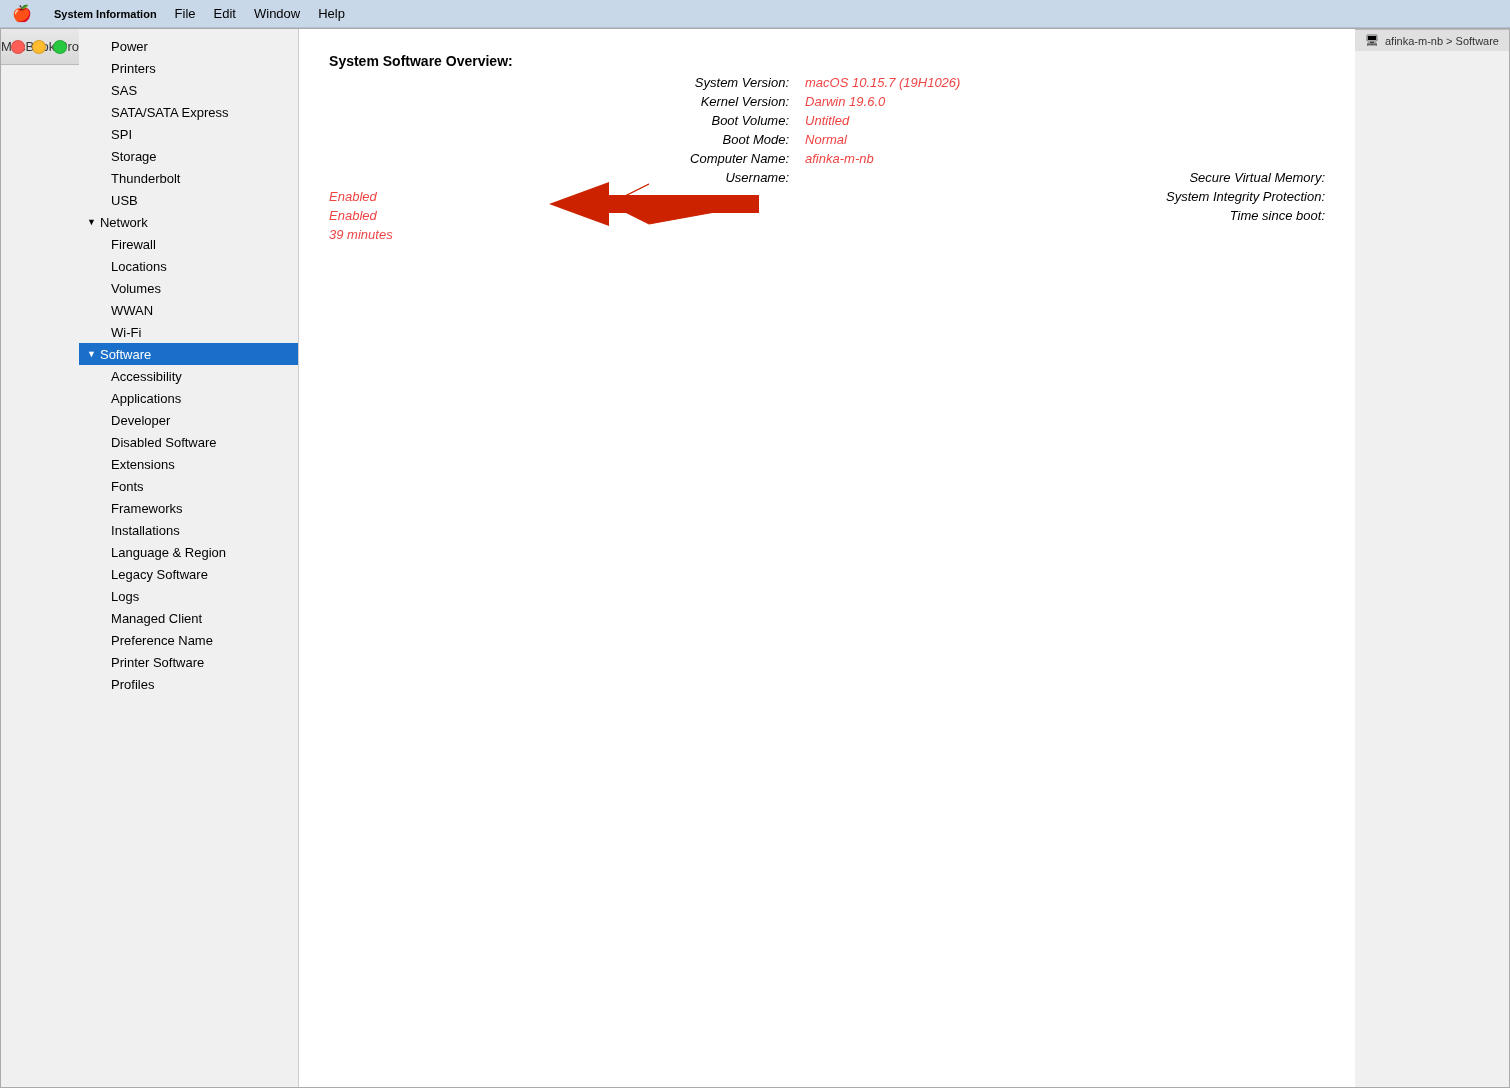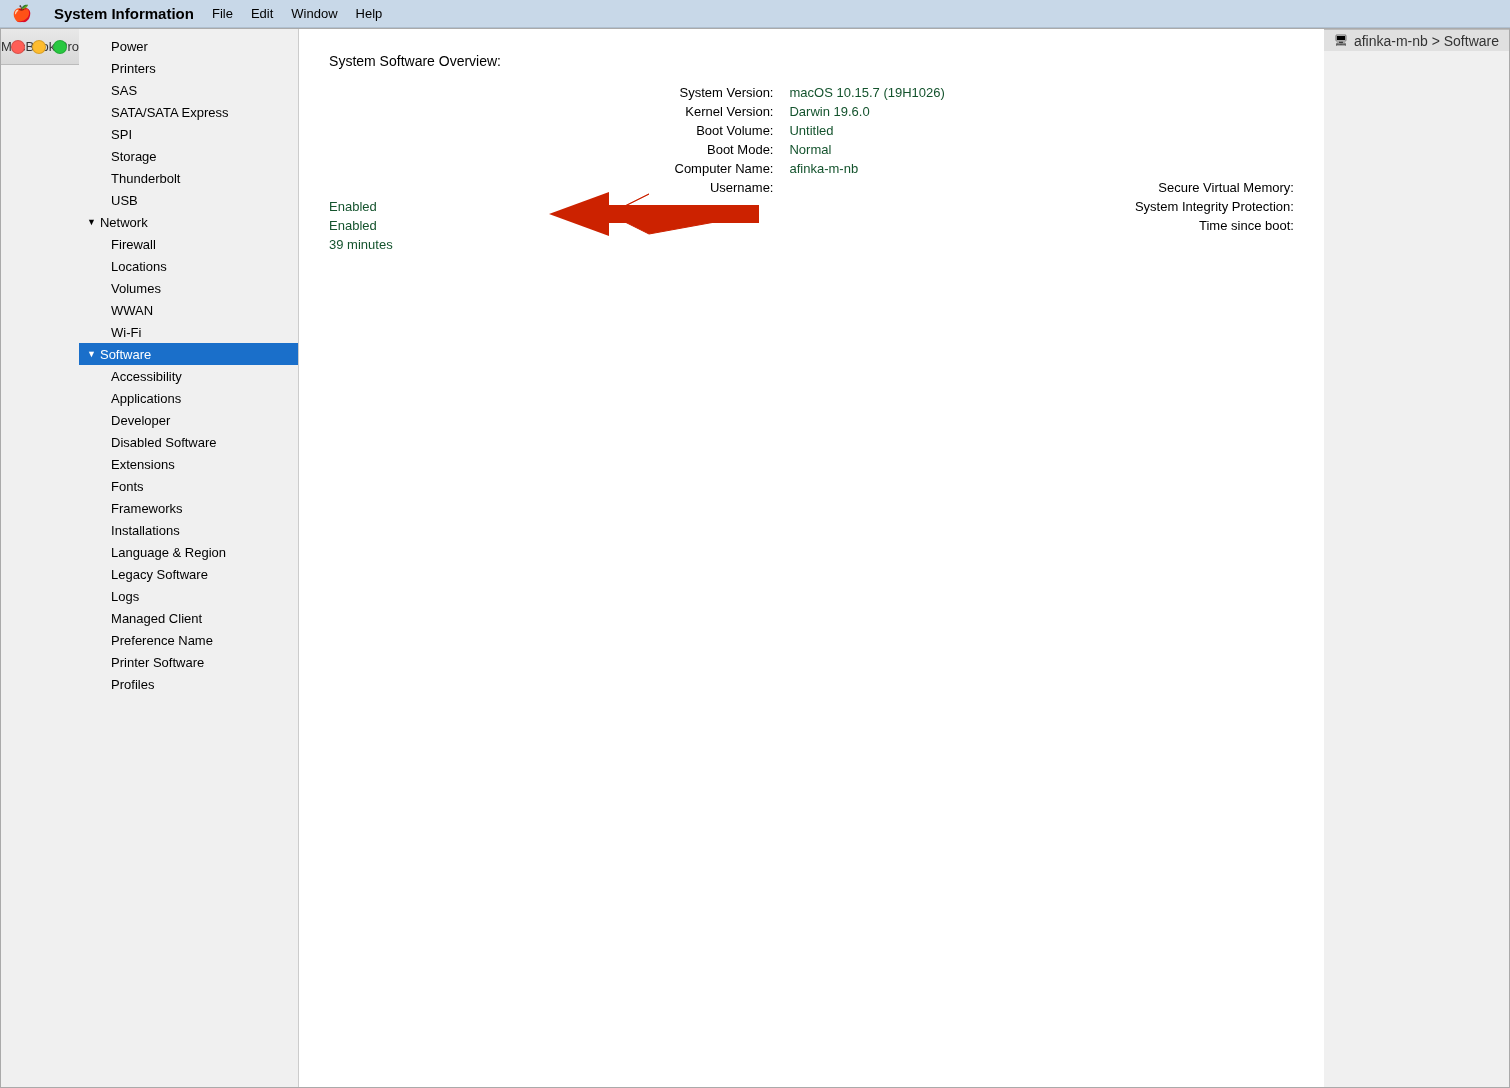--- a/index.html
+++ b/index.html
@@ -31,7 +31,7 @@
     }
     .menubar-appname {
       font-weight: 700;
-      font-size: 15px;
+      font-size: 11px;
     }
     .menubar-item {
       font-size: 13px;

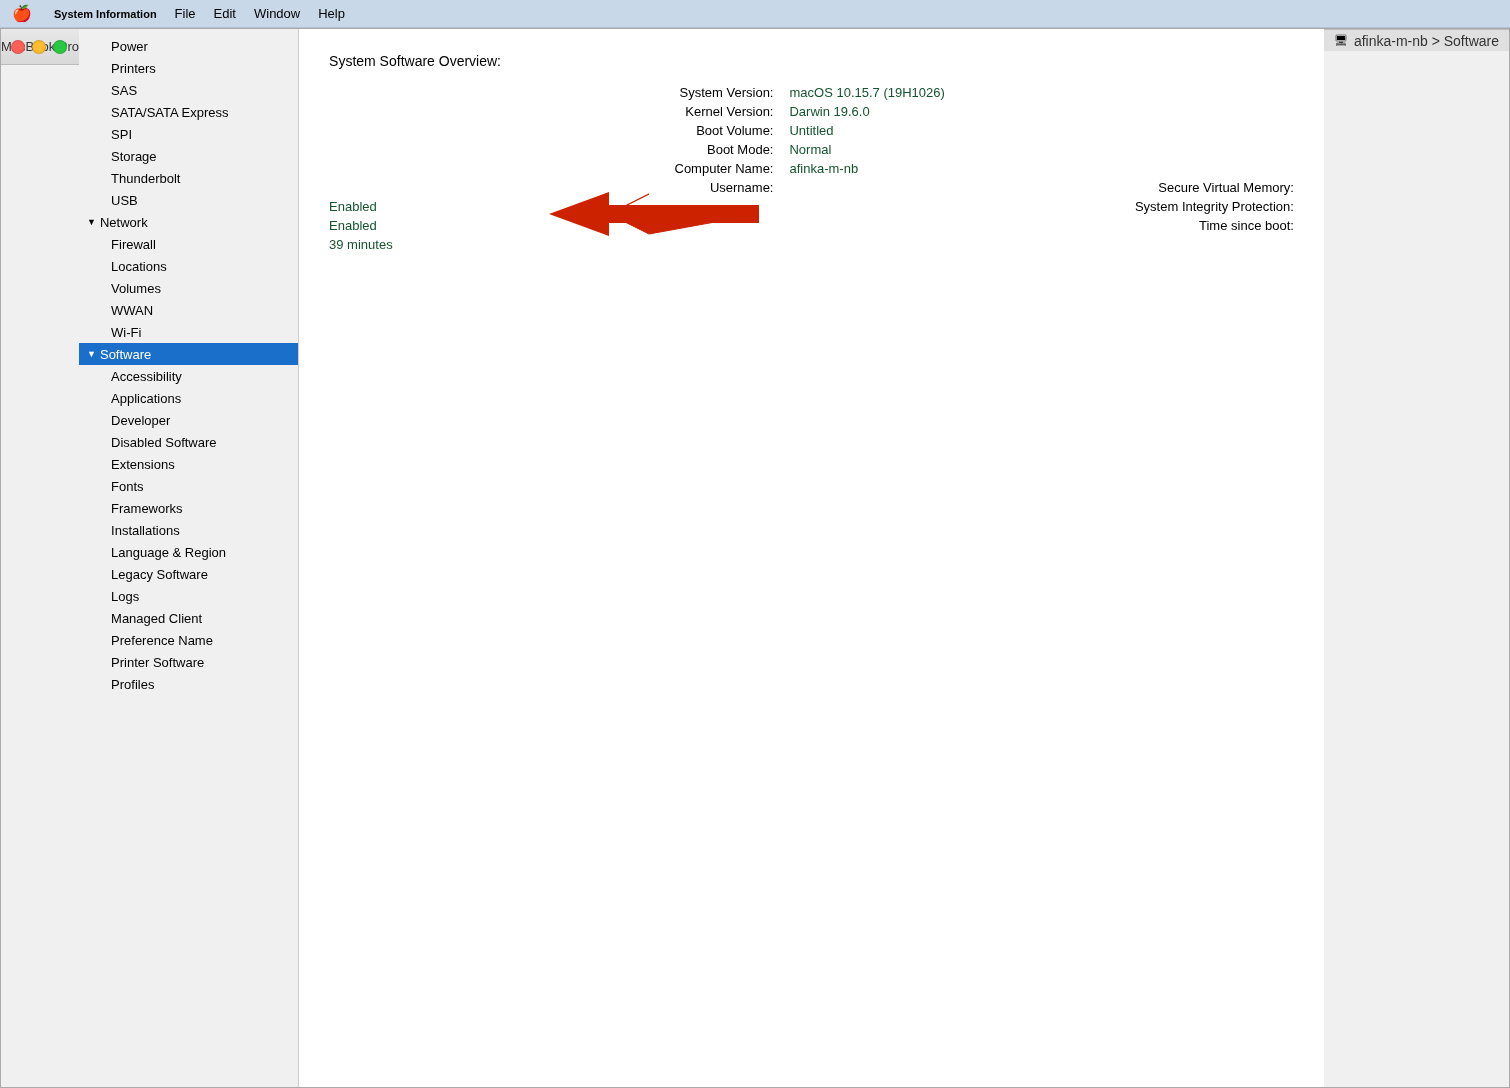--- a/index.html
+++ b/index.html
@@ -180,7 +180,7 @@
       font-size: 11px;
     }
     .statusbar-text {
-      font-size: 14px;
+      font-size: 11px;
       color: #333;
     }
   </style>

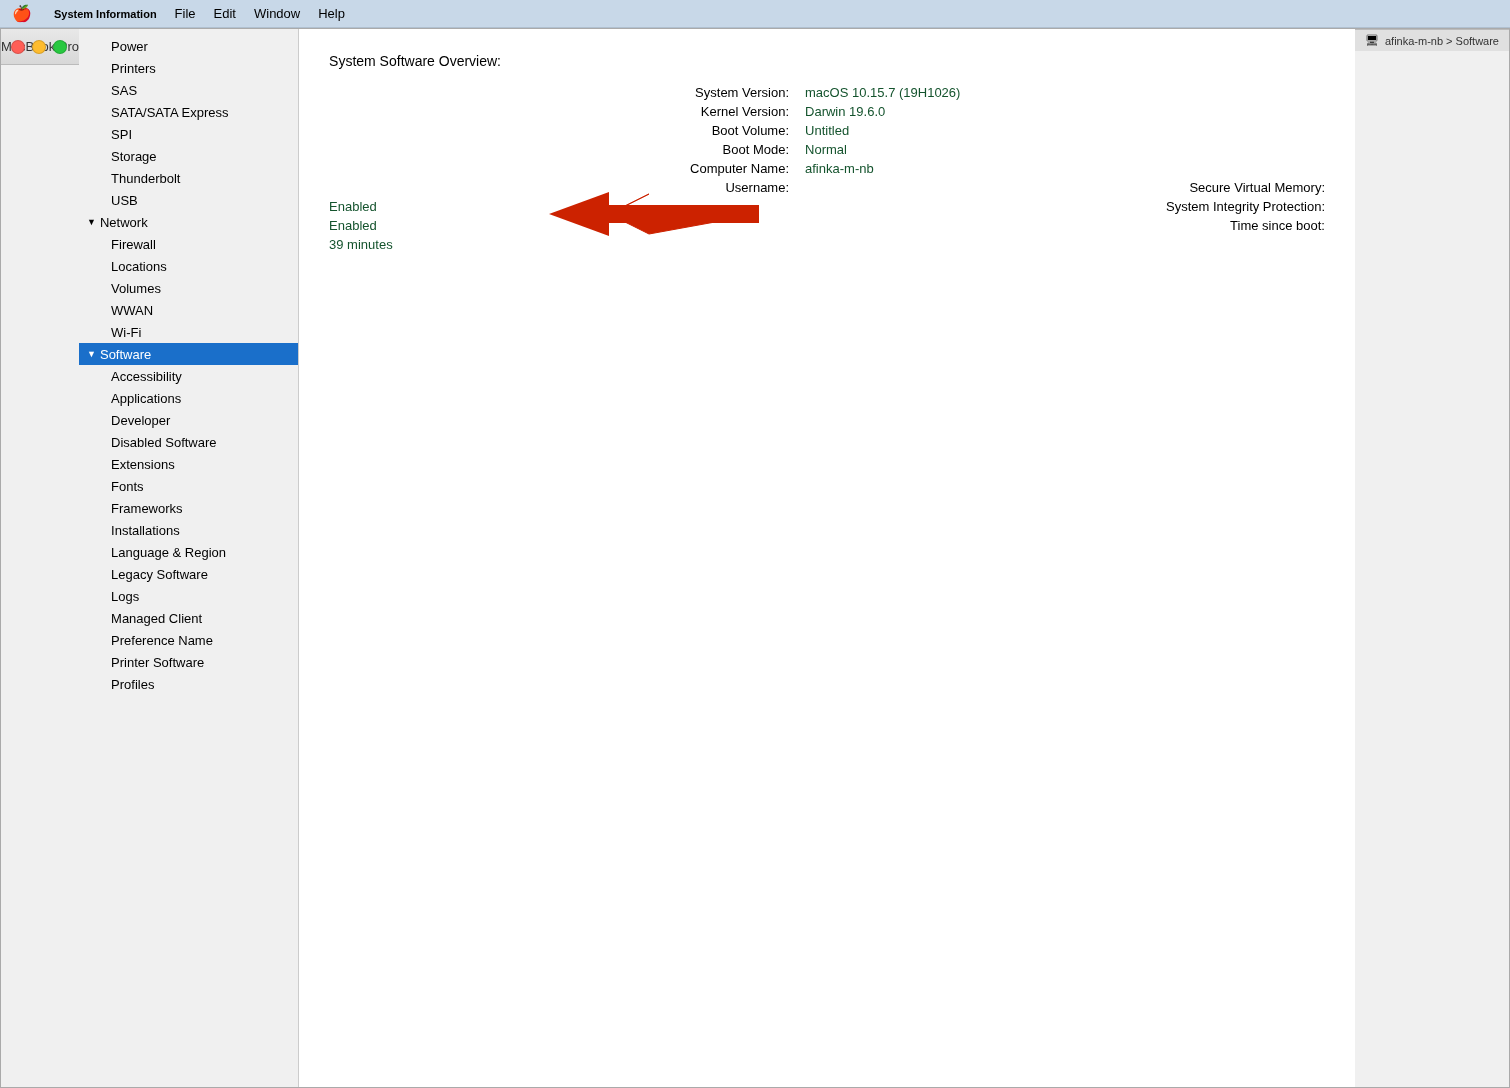--- a/index.html
+++ b/index.html
@@ -144,8 +144,8 @@
 
     .content-title {
       font-size: 14px;
-      font-weight: 400;
-      margin-bottom: 16px;
+      font-weight: 700;
+      margin-bottom: 6px;
     }
 
     .info-table {

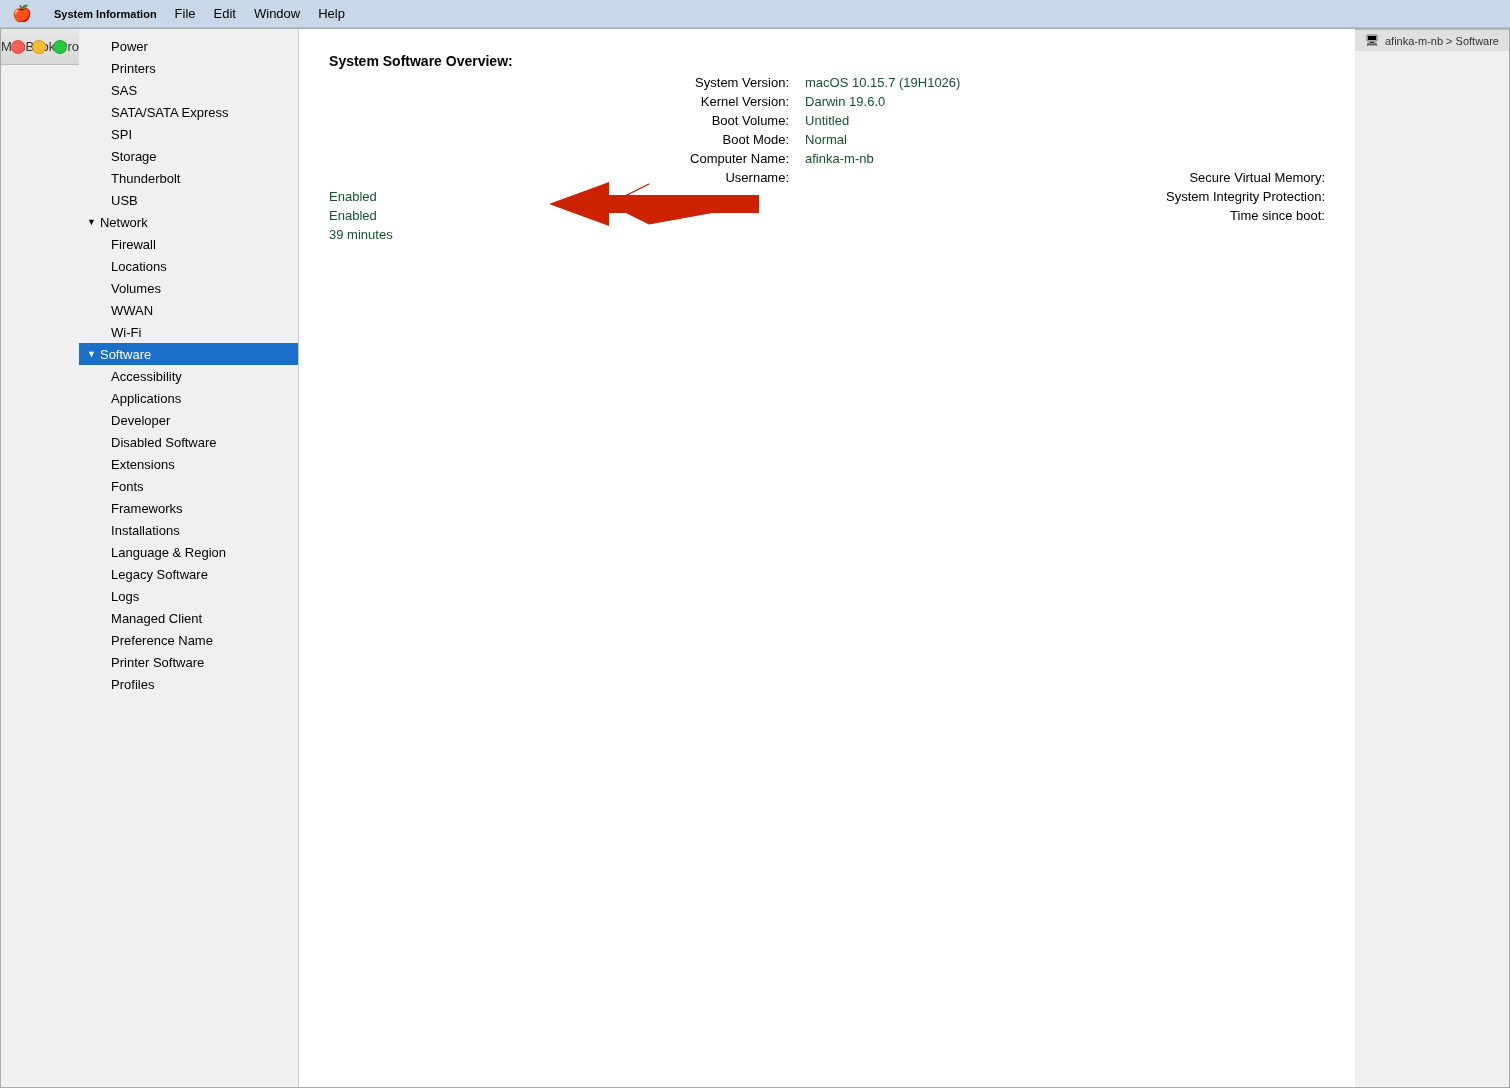--- a/index.html
+++ b/index.html
@@ -153,6 +153,7 @@
       grid-template-columns: auto auto;
       gap: 4px 16px;
       align-items: baseline;
+      font-style: italic;
     }
     .info-label {
       font-size: 13px;

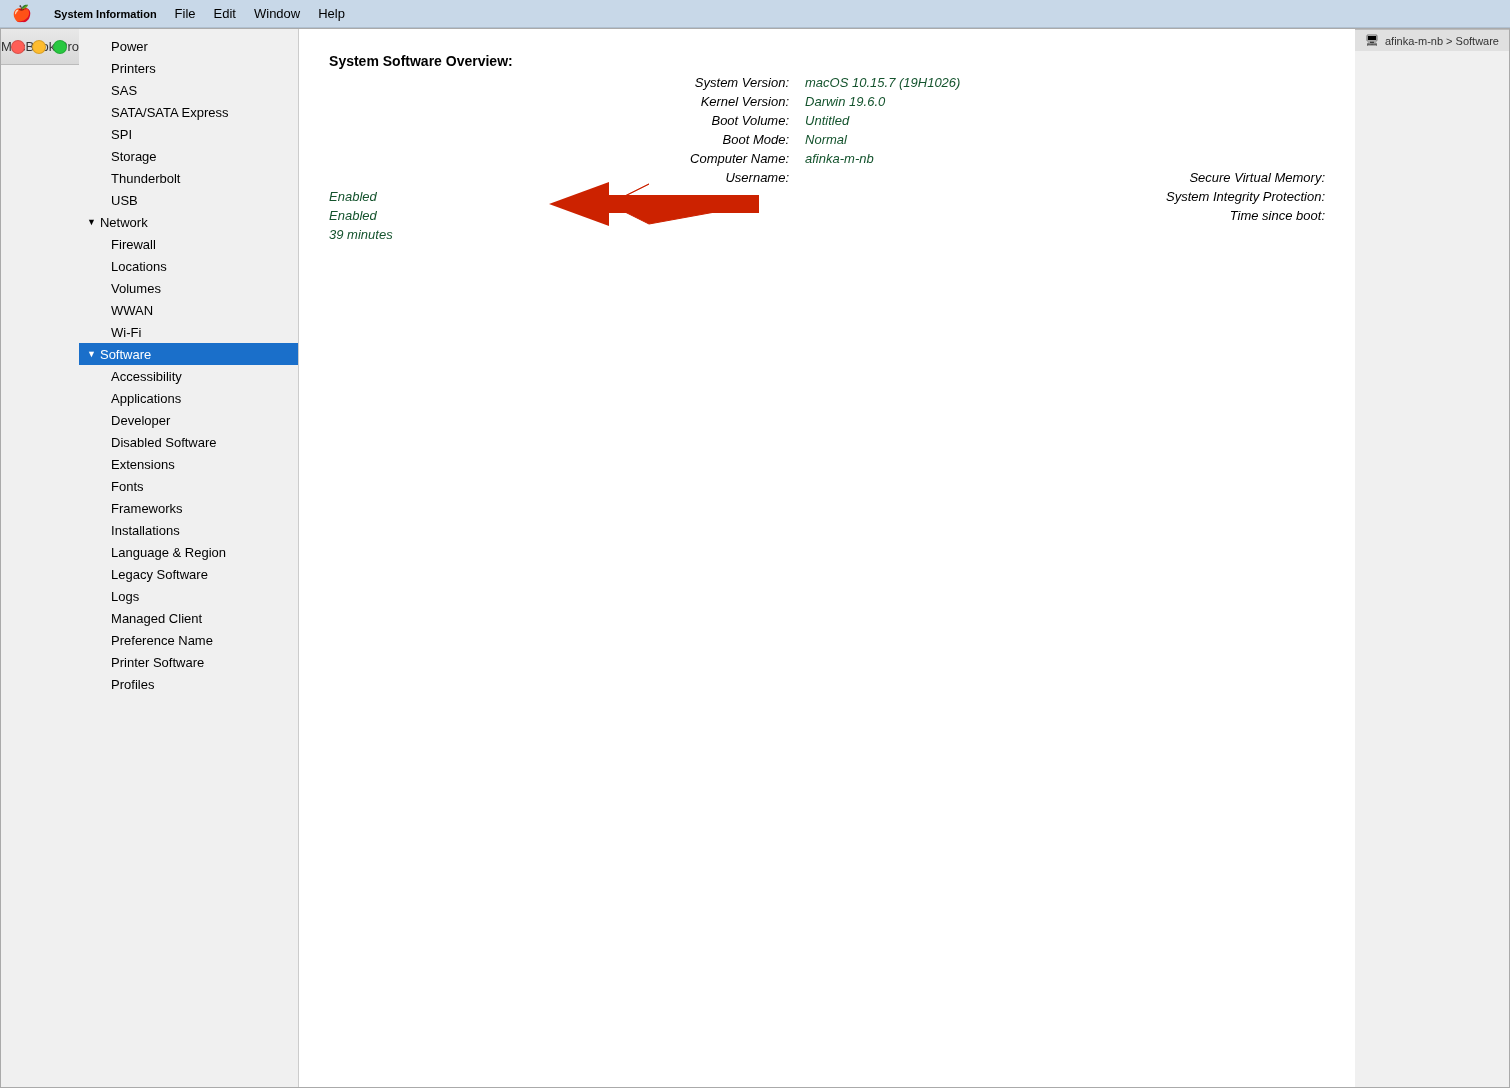--- a/index.html
+++ b/index.html
@@ -163,7 +163,7 @@
     }
     .info-value {
       font-size: 13px;
-      color: #14532d;
+      color: #ef4444;
     }
 
     

